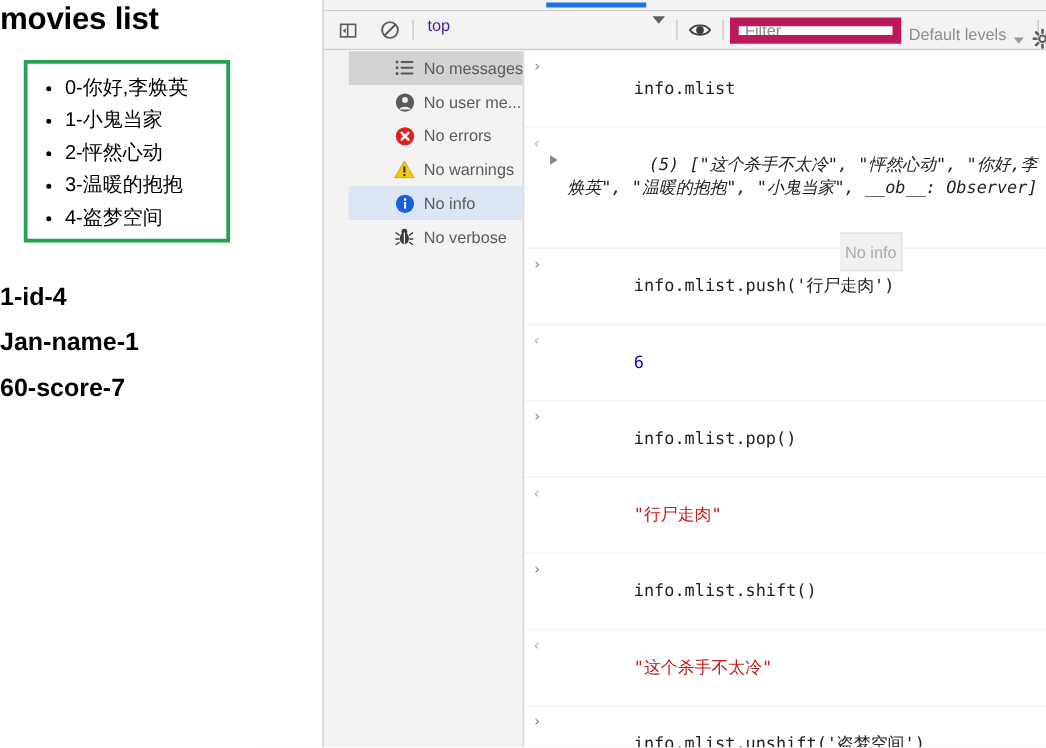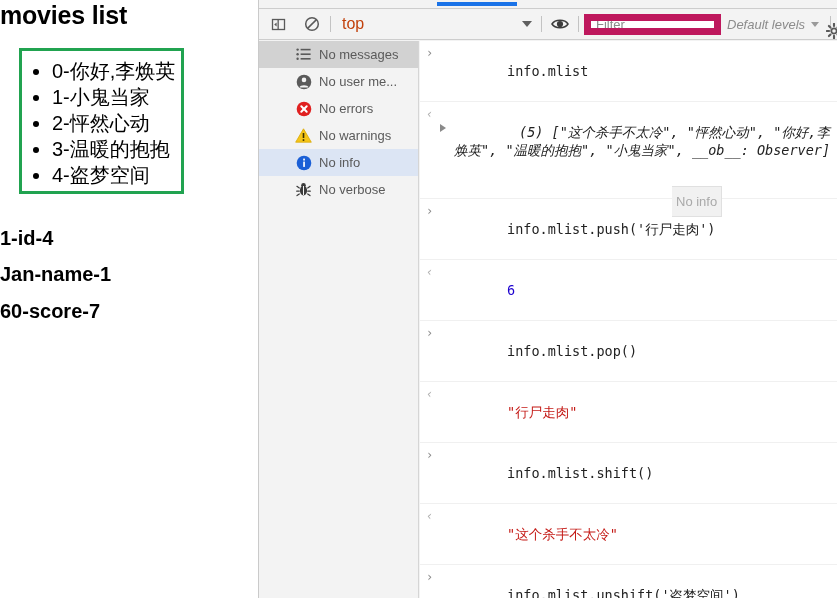--- a/index.html
+++ b/index.html
@@ -87,10 +87,10 @@
     margin: 0 5px; flex: none;
   }
   .ctx-select {
-    display: flex; align-items: center;
+    display: flex; align-items: flex-start;
     width: 200px; height: 22px;
     padding: 0 4px 0 6px;
-    font-size: 16px; color: #c2410c;
+    font-size: 13px; color: #4c1d95;
     flex: none;
   }
   .ctx-select .ctx-label { flex: 1; }

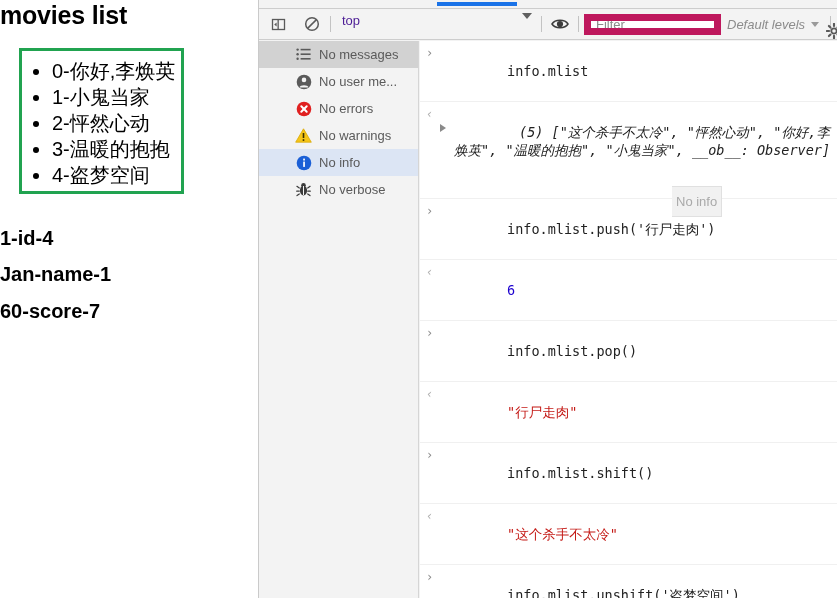--- a/index.html
+++ b/index.html
@@ -112,11 +112,10 @@
   }
   .filter-input::placeholder { color: #8b8b8b; }
   .levels-select {
-    display: flex; align-items: center; gap: 6px;
+    display: flex; align-items: flex-end; gap: 6px;
     height: 22px; padding: 0 6px;
     font-size: 13px; color: #8c8c8c;
     flex: none;
-    font-style: italic;
   }
   .levels-select .caret {
     border-top-color: #9a9a9a;

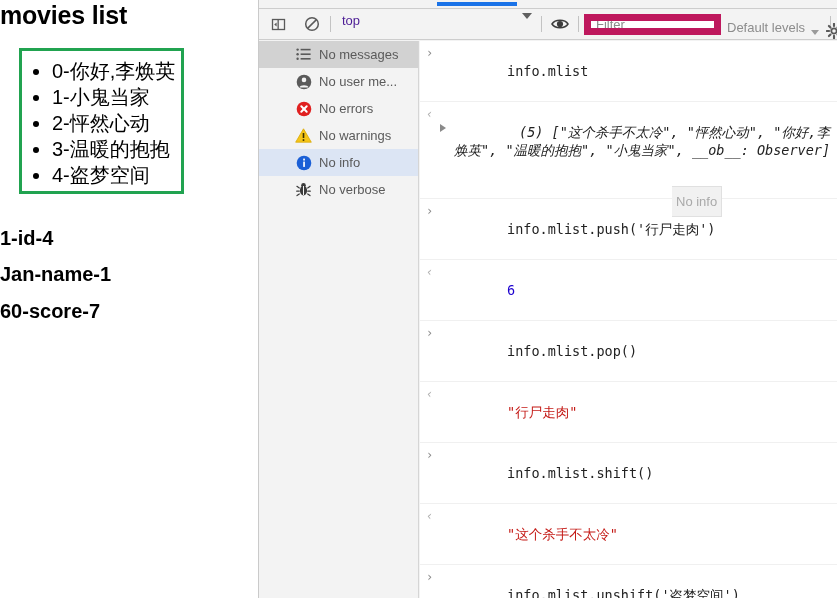--- a/index.html
+++ b/index.html
@@ -148,7 +148,7 @@
     width: 17px; height: 17px;
     display: flex; align-items: center; justify-content: center;
   }
-  .cs-row { position: relative; padding-left: 60px; }
+  .cs-row { position: relative; padding-left: 60px; margin-left: 20px; }
 
   
   .console-body {

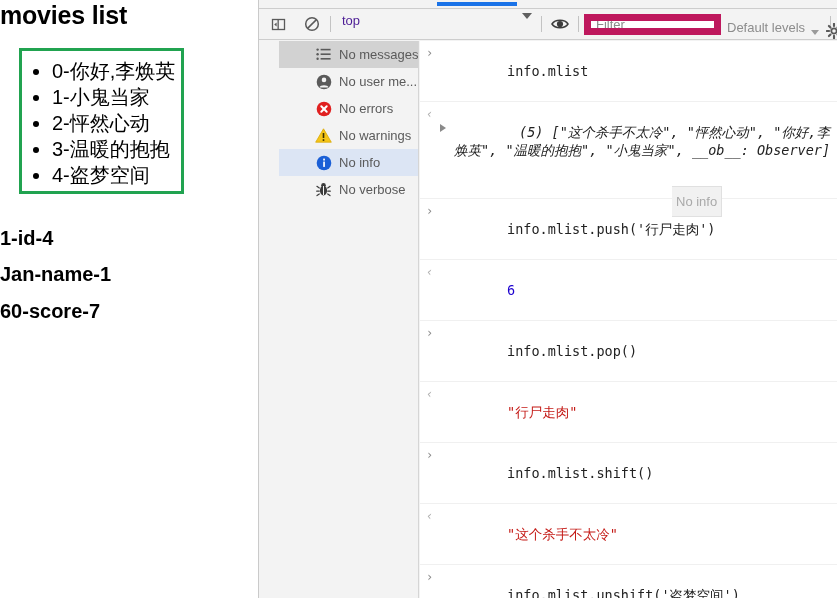--- a/index.html
+++ b/index.html
@@ -36,7 +36,7 @@
     margin: 0; padding: 7px 0 0 30px;
   }
   .movies-ul li {
-    font-size: 20px; color: #000;
+    font-size: 16px; color: #000;
     line-height: 26px;
     white-space: nowrap;
   }

